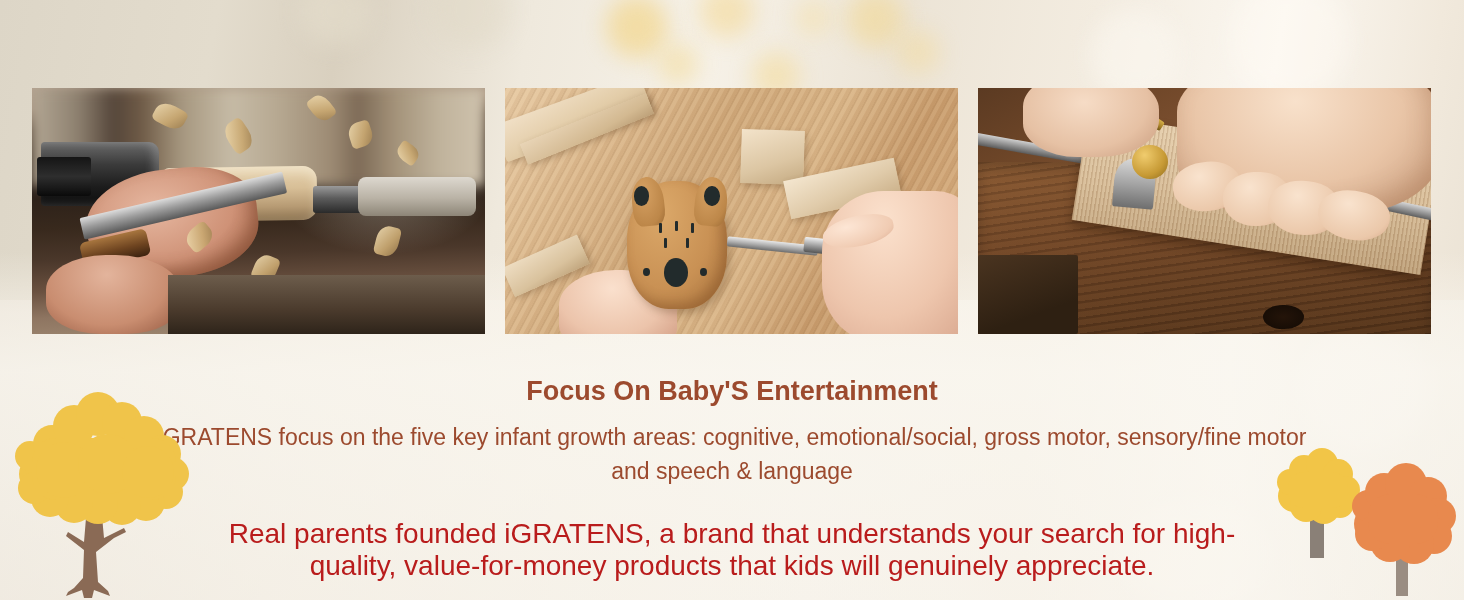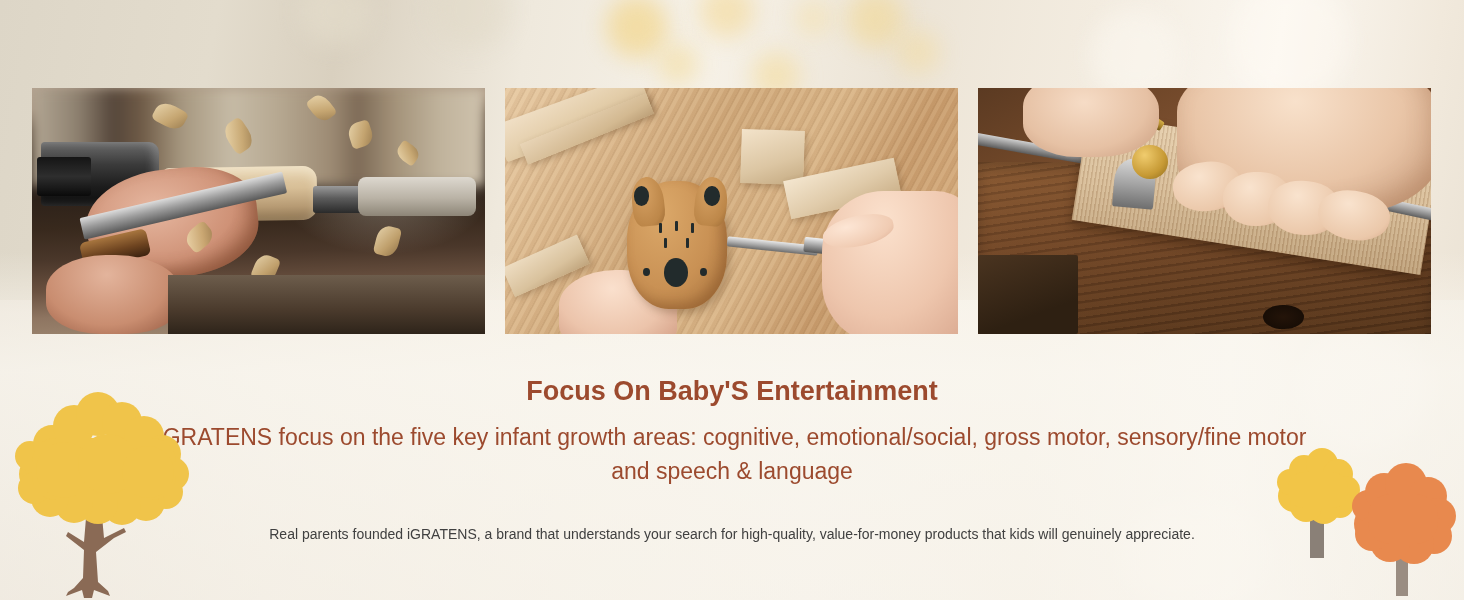--- a/index.html
+++ b/index.html
@@ -396,9 +396,9 @@
   .body-copy {
     position:absolute; left:190px; right:190px; top:518px;
     text-align:center;
-    font-size:14px;
+    font-size:28px;
     line-height:32px;
-    color:#404040;
+    color:#b91c1c;
   }
 
   

